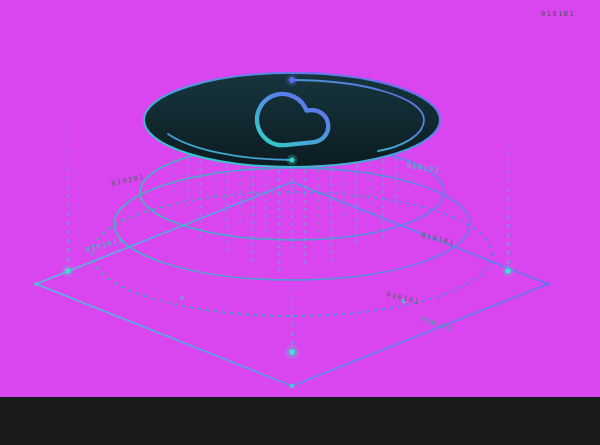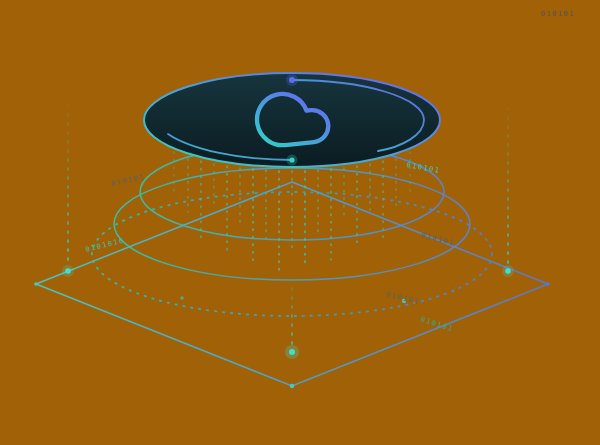--- a/index.html
+++ b/index.html
@@ -3,7 +3,7 @@
 <meta charset="utf-8">
 <style>
   html,body{margin:0;padding:0;background:#191a1b;width:600px;height:445px;overflow:hidden;}
-  .stage{position:relative;width:600px;height:445px;background:#a16207;}
+  .stage{position:relative;width:600px;height:397px;background:#d946ef;}
   svg{display:block;}
   .bin text{font:7px "DejaVu Sans Mono", monospace;letter-spacing:1.5px;}
 </style>

